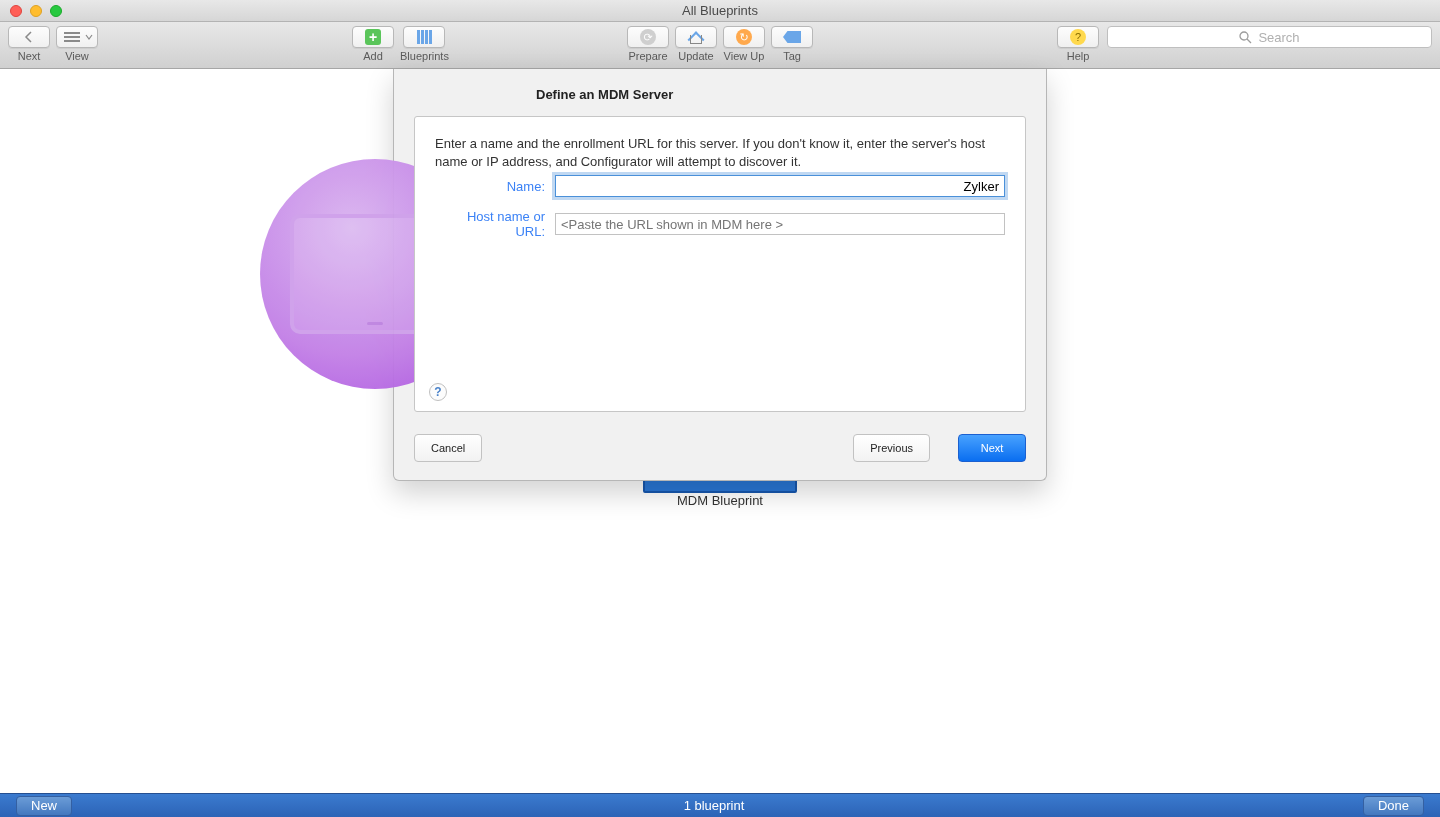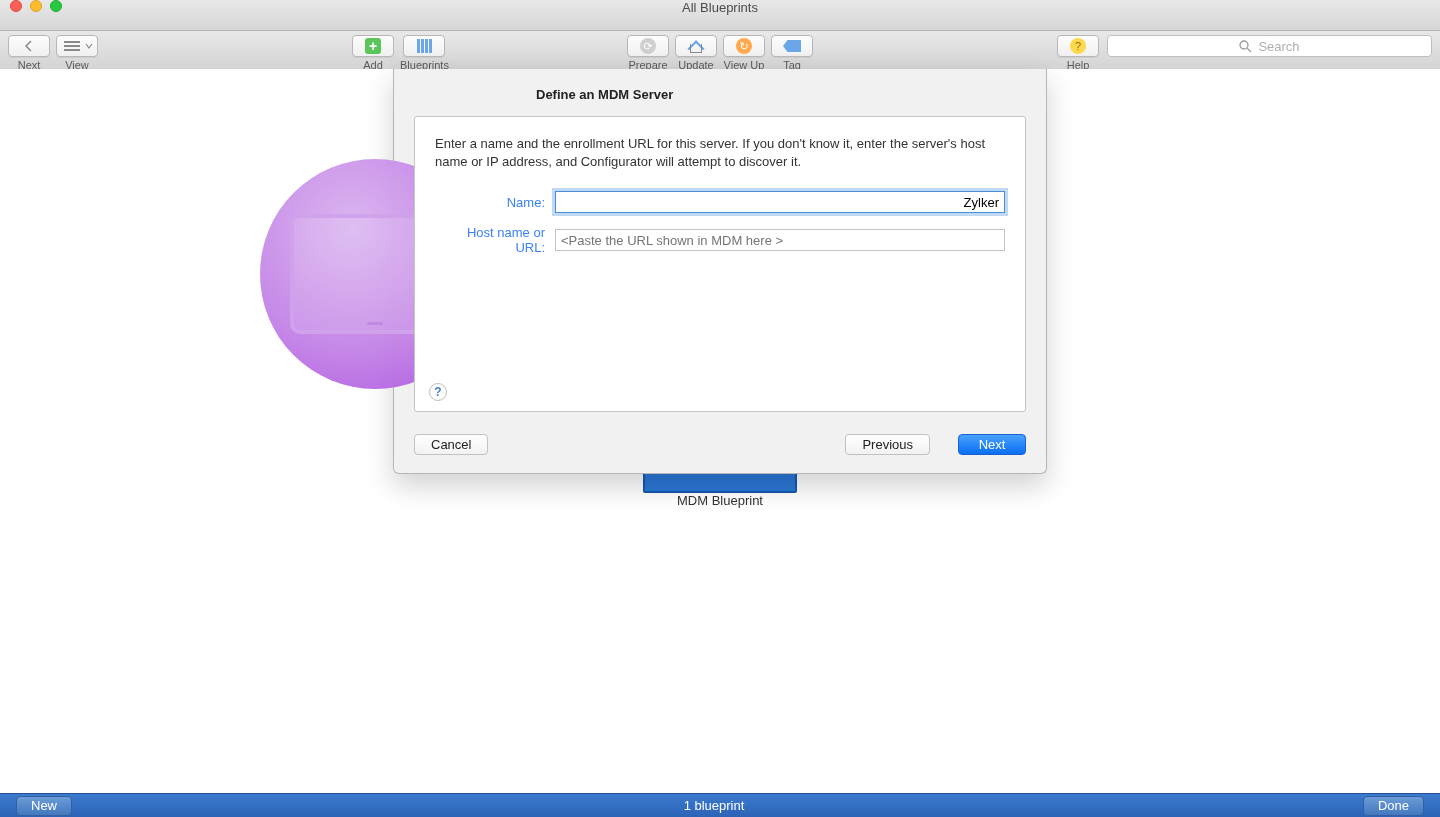--- a/index.html
+++ b/index.html
@@ -6,7 +6,7 @@
     body { font-family: -apple-system, "Helvetica Neue", Helvetica, Arial, sans-serif; font-size: 13px; background: #fff; width: 1440px; height: 817px; overflow: hidden; position: relative; }
     
     
-    .titlebar { height: 31px; background: linear-gradient(#e8e8e8, #d6d6d6); border-bottom: 1px solid #b3b3b3; display: flex; align-items: flex-start; position: relative; }
+    .titlebar { height: 22px; background: linear-gradient(#e8e8e8, #d6d6d6); border-bottom: 1px solid #b3b3b3; display: flex; align-items: center; position: relative; }
     .traffic-lights { display: flex; gap: 8px; padding-left: 10px; }
     .tl { width: 12px; height: 12px; border-radius: 50%; }
     .tl-close { background: #ff5f57; border: 0.5px solid #e0443e; }

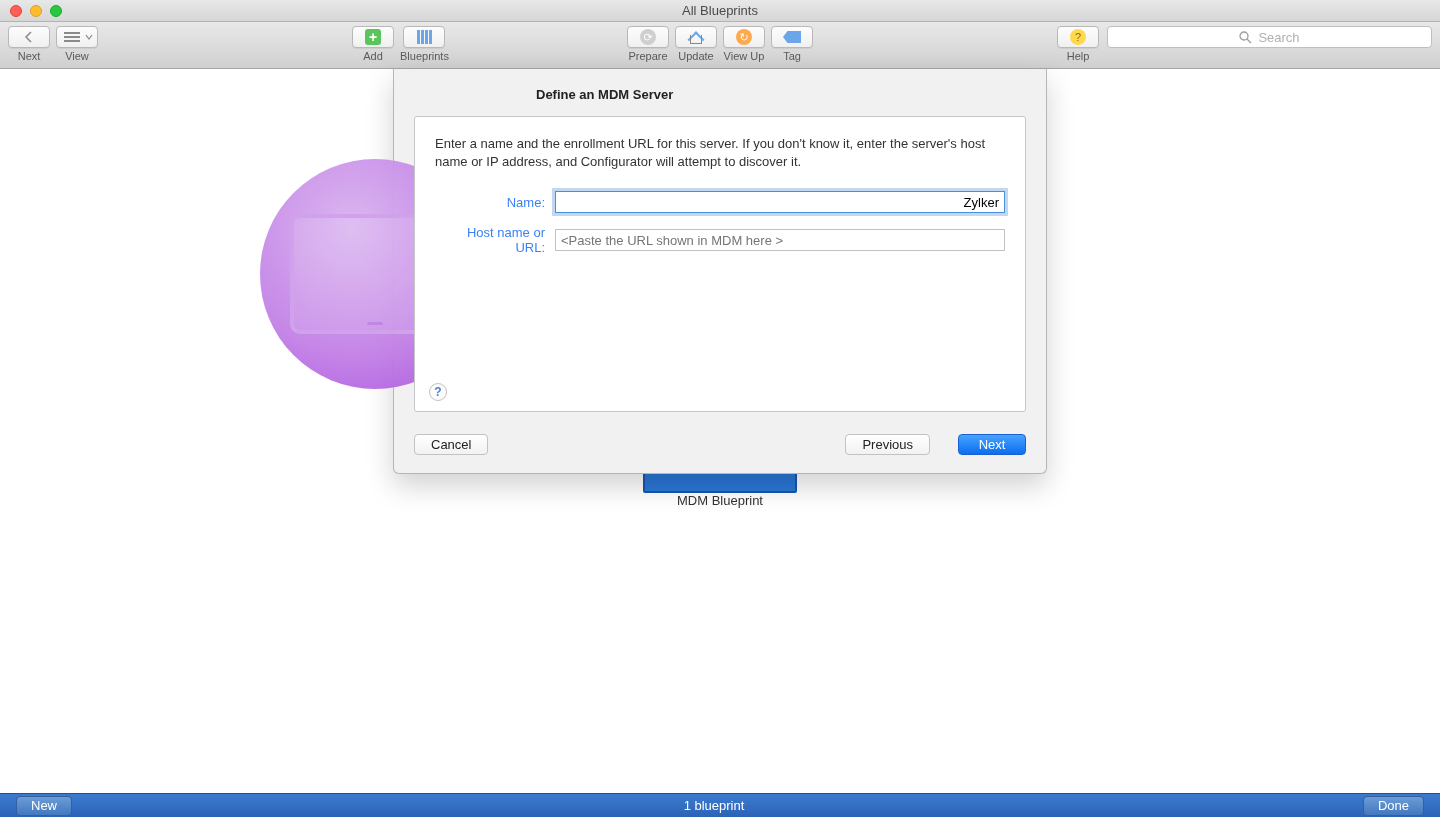--- a/index.html
+++ b/index.html
@@ -47,7 +47,7 @@
     .sheet-body { padding: 18px 20px 12px; }
     .sheet-title { font-size: 13px; font-weight: bold; color: #222; margin-bottom: 14px; text-align: left; padding-left: 122px; }
     .sheet-inner { border: 1px solid #c6c6c6; background: #fff; border-radius: 3px; padding: 18px 20px 14px; min-height: 296px; position: relative; }
-    .inner-text { font-size: 13px; color: #333; line-height: 1.4; margin-bottom: 20px; }
+    .inner-text { font-size: 13px; color: #333; line-height: 1.4; margin-bottom: 4px; }
     .form-row { display: flex; align-items: center; margin-bottom: 12px; }
     .form-label { flex: 0 0 120px; text-align: right; padding-right: 10px; font-size: 13px; color: #3b82f6; }
     .form-input { flex: 1; height: 22px; border: 1px solid #c2c2c2; padding: 0 5px; font-size: 13px; font-family: inherit; }

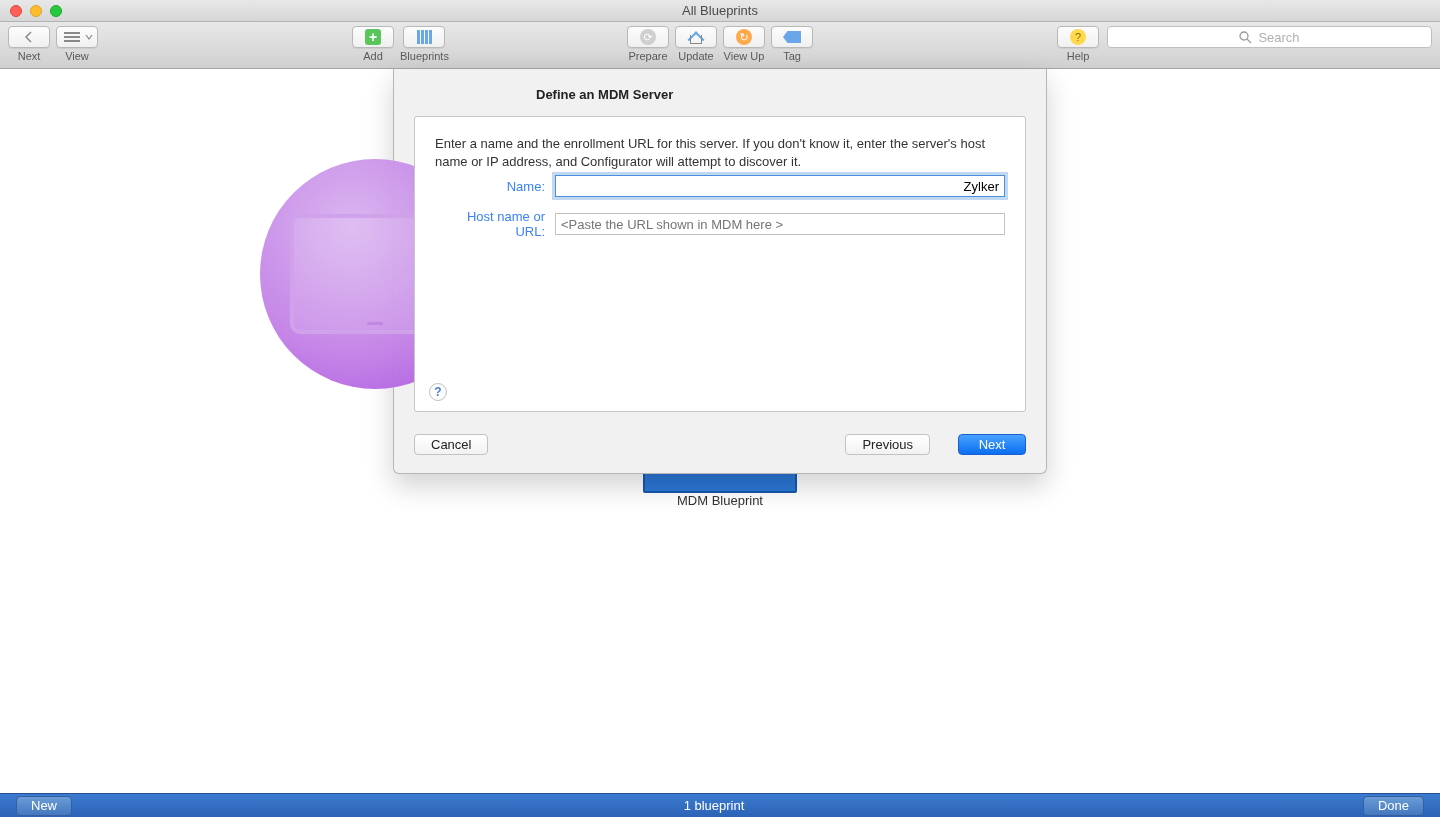--- a/index.html
+++ b/index.html
@@ -54,7 +54,7 @@
     .form-input.focused { border: 1px solid #4a90d9; box-shadow: 0 0 0 3px rgba(74,144,217,0.35); text-align: right; }
     .help-dot { position: absolute; bottom: 10px; left: 14px; width: 18px; height: 18px; border: 1px solid #c0c0c0; border-radius: 50%; color: #4a82c9; font-size: 12px; font-weight: bold; display: flex; align-items: center; justify-content: center; background: #fcfcfc; }
     .sheet-footer { display: flex; padding: 10px 20px 18px; }
-    .btn { height: 21px; min-width: 68px; padding: 0 16px; border: 1px solid #c2c2c2; border-radius: 4px; background: linear-gradient(#fff, #f2f2f2); font-size: 13px; color: #222; display: flex; align-items: center; justify-content: center; }
+    .btn { height: 28px; min-width: 68px; padding: 0 16px; border: 1px solid #c2c2c2; border-radius: 4px; background: linear-gradient(#fff, #f2f2f2); font-size: 11px; color: #222; display: flex; align-items: center; justify-content: center; }
     .btn-primary { background: linear-gradient(#48a2ff, #0a6ef0); border: 1px solid #1b60d0; color: #fff; }
     .spacer { flex: 1; }
     

